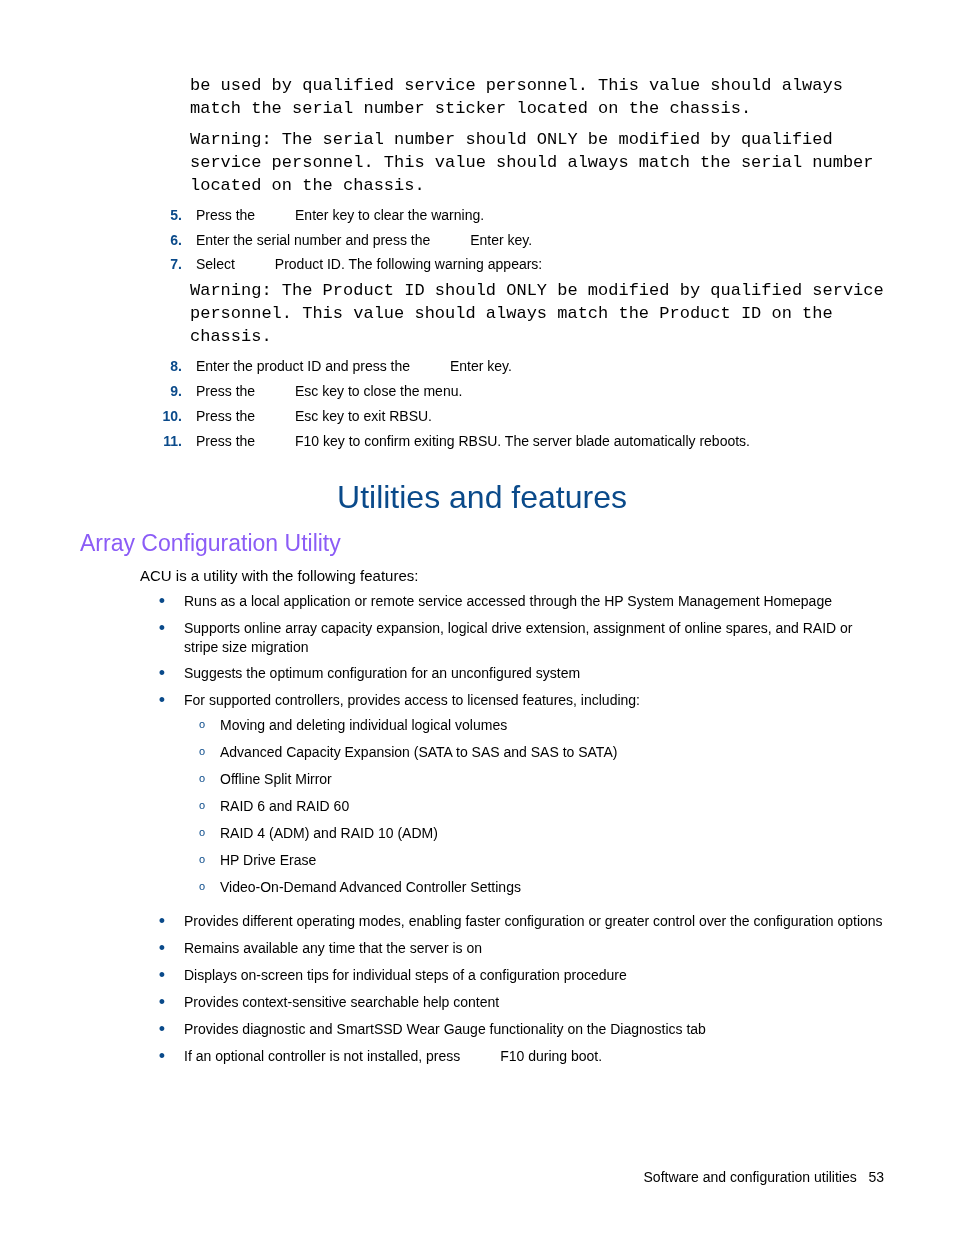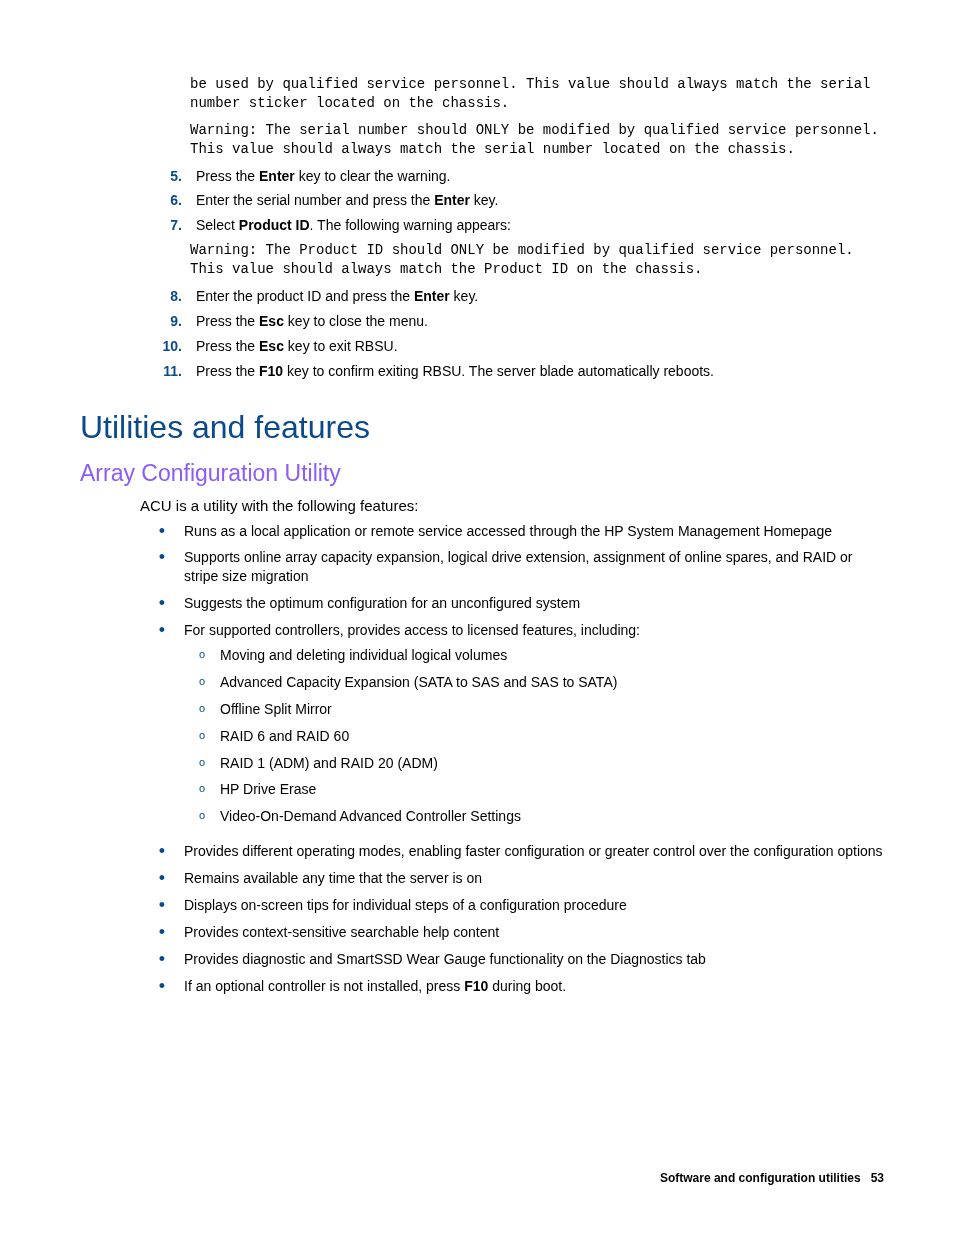--- a/index.html
+++ b/index.html
@@ -21,7 +21,7 @@
   }
   .mono {
     font-family: "Courier New", Courier, monospace;
-    font-size: 14px;
+    font-size: 17px;
     line-height: 1.35;
     margin: 0 0 8px 50px;
   }

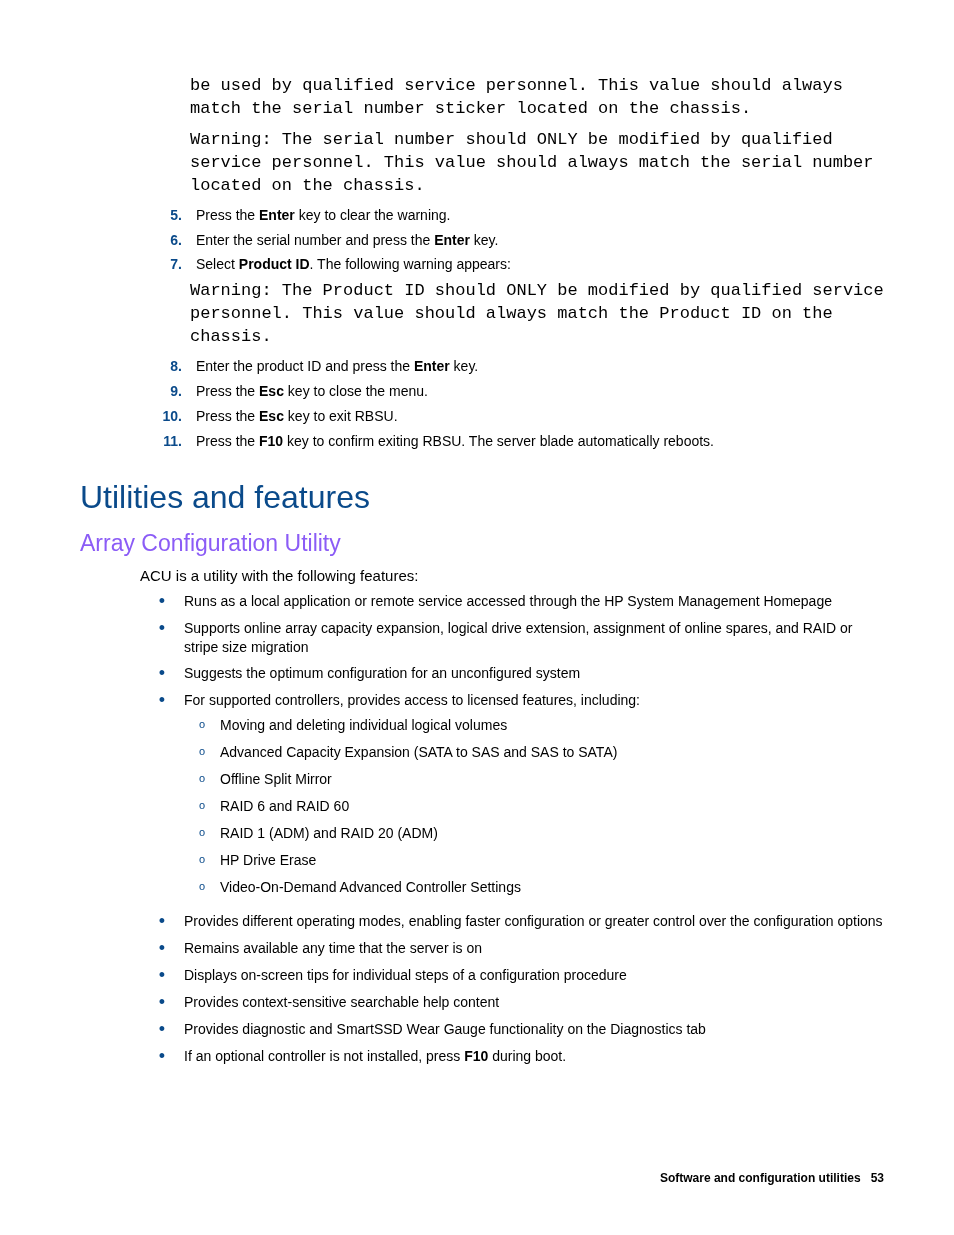--- a/index.html
+++ b/index.html
@@ -47,7 +47,7 @@
   .ol-item .txt {
     flex: 1;
   }
-  .b { font-weight: bold; }
+  .b { font-weight: normal; margin-left: 36px; }
   .h1 {
     color: #0a4a8a;
     font-size: 32px;

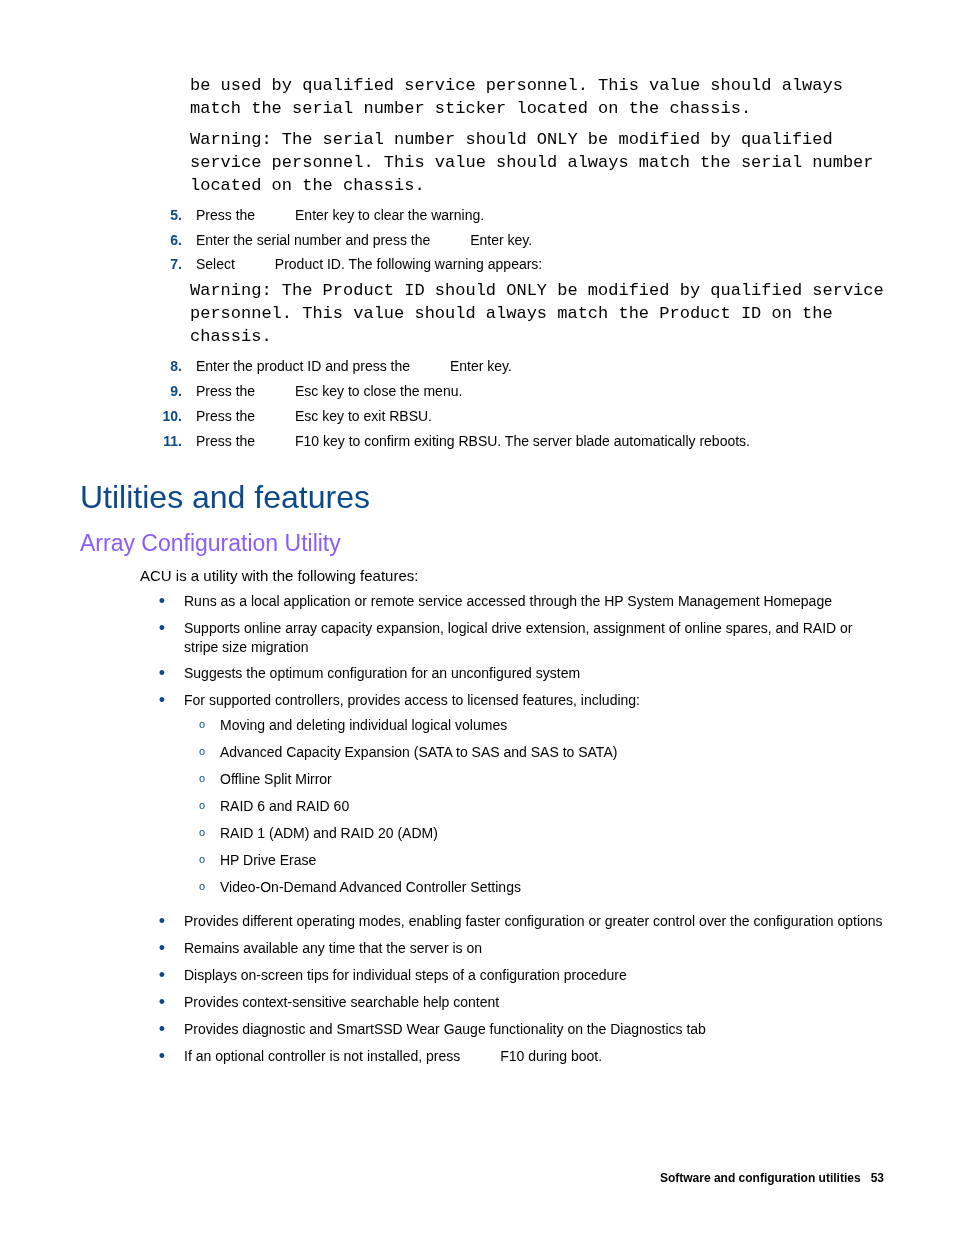--- a/index.html
+++ b/index.html
@@ -53,6 +53,7 @@
     font-size: 32px;
     font-weight: normal;
     margin: 28px 0 14px -60px;
+    text-align: center;
   }
   .h2 {
     color: #8b5cf6;

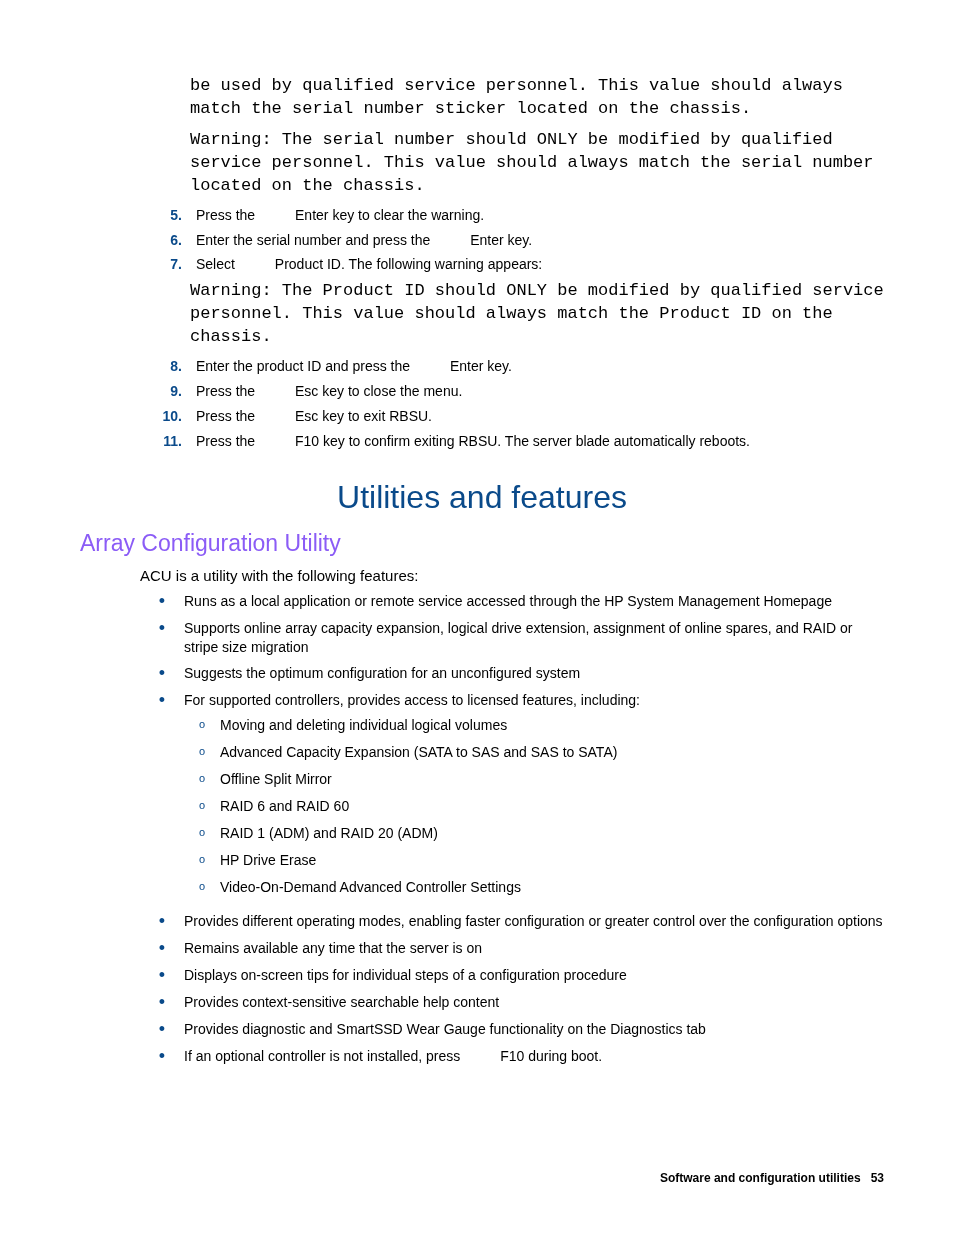--- a/index.html
+++ b/index.html
@@ -192,7 +192,7 @@
               </li>
               <li>
                 <span class="odot">o</span>
-                <span class="txt">RAID 1 (ADM) and RAID 20 (ADM)</span>
+                <span class="txt">RAID 4 (ADM) and RAID 10 (ADM)</span>
               </li>
               <li>
                 <span class="odot">o</span>

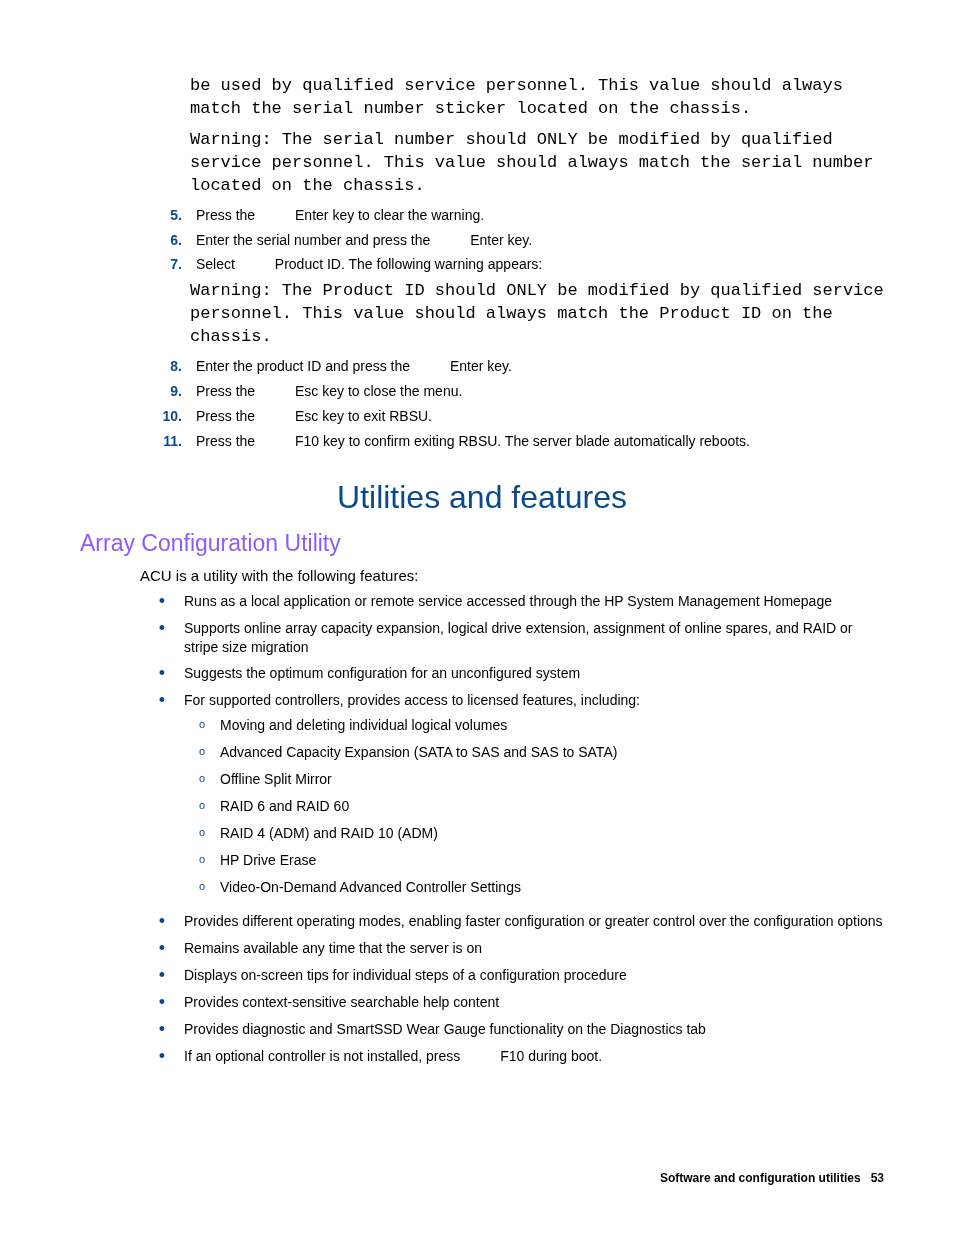--- a/index.html
+++ b/index.html
@@ -108,8 +108,7 @@
     position: absolute;
     bottom: 50px;
     right: 70px;
-    font-size: 12px;
-    font-weight: bold;
+    font-size: 14px;
   }
 </style>
 </head>

